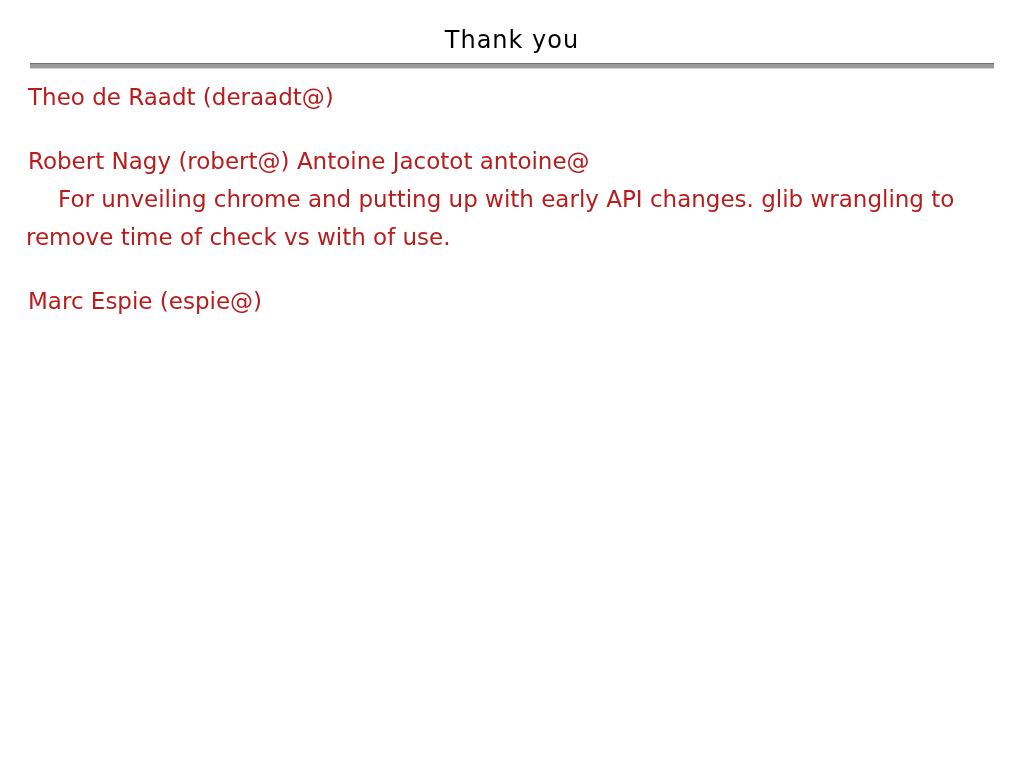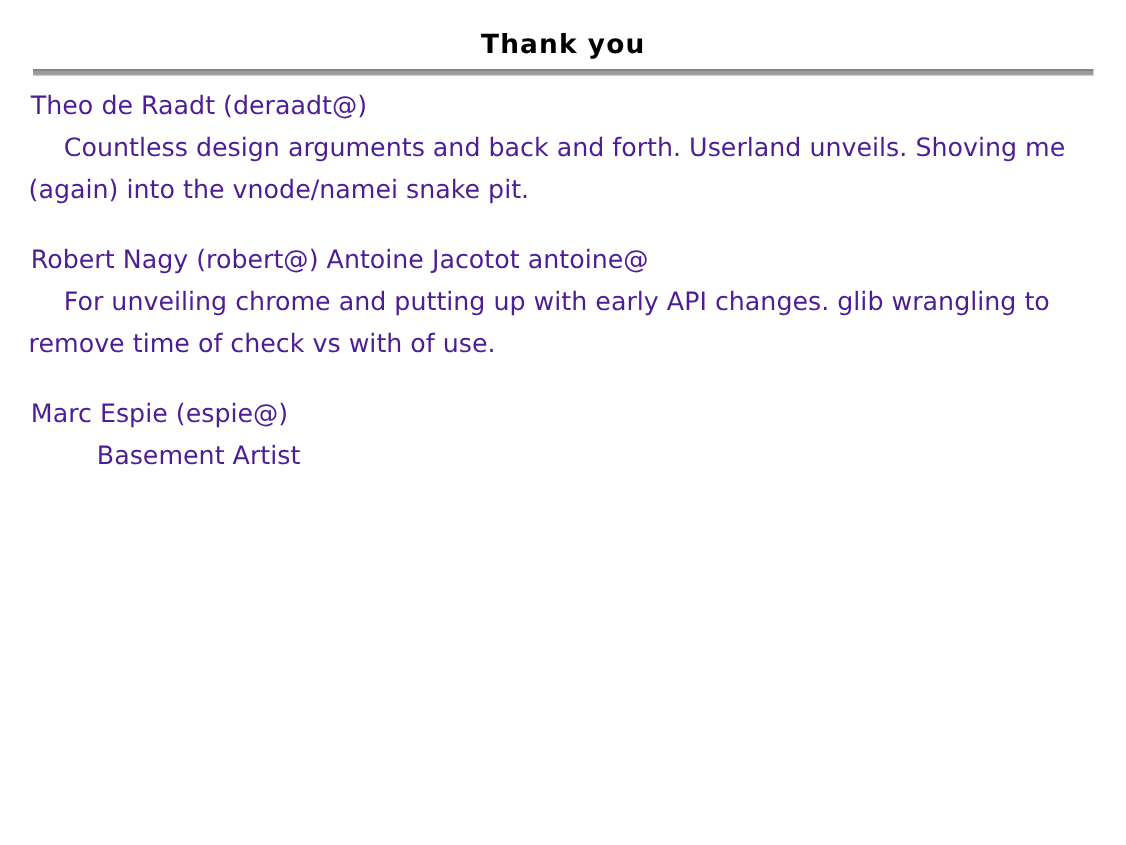--- a/index.html
+++ b/index.html
@@ -26,7 +26,7 @@
     width: 1024px;
     text-align: center;
     font-family: "DejaVu Sans", sans-serif;
-    font-weight: bold;
+    font-weight: normal;
     font-size: 24px;
     color: #000000;
     letter-spacing: 1px;

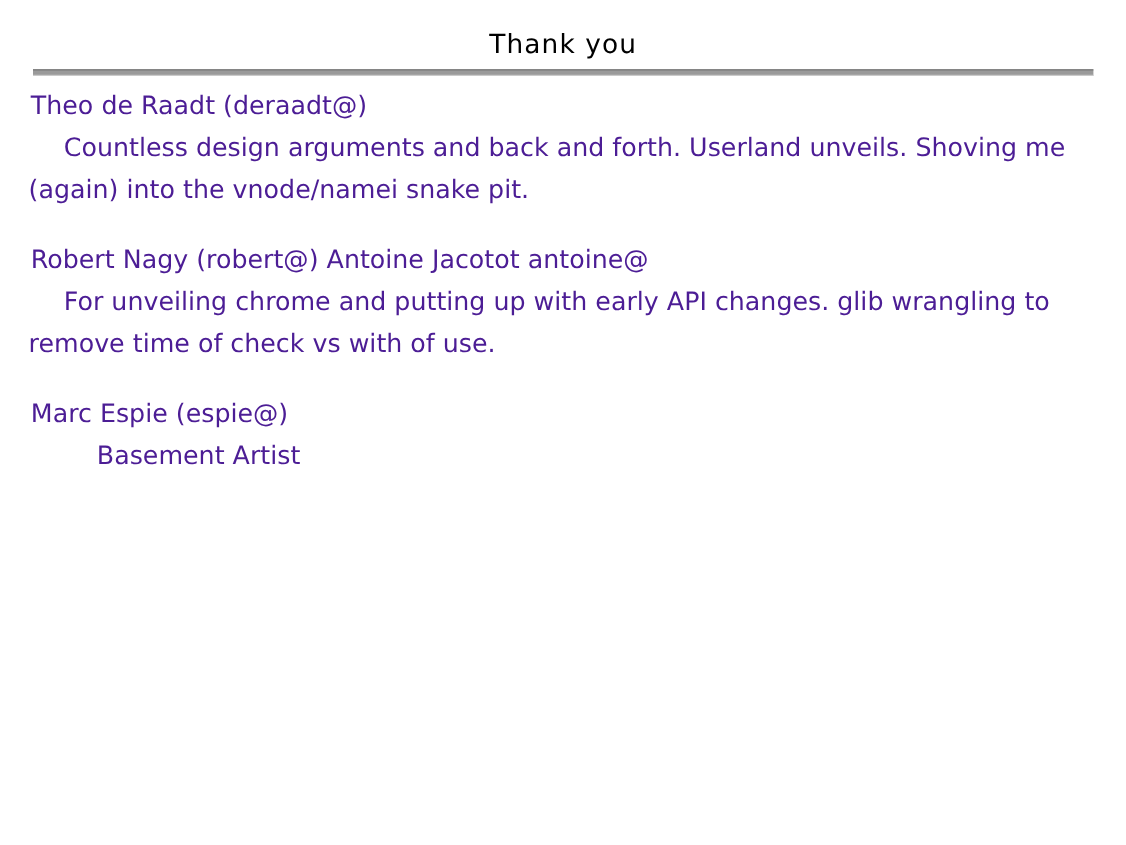--- a/index.html
+++ b/index.html
@@ -46,7 +46,7 @@
     top: 78px;
     left: 26px;
     width: 975px;
-    color: #4c1d95;
+    color: #b91c1c;
     font-size: 23px;
     line-height: 38px;
   }

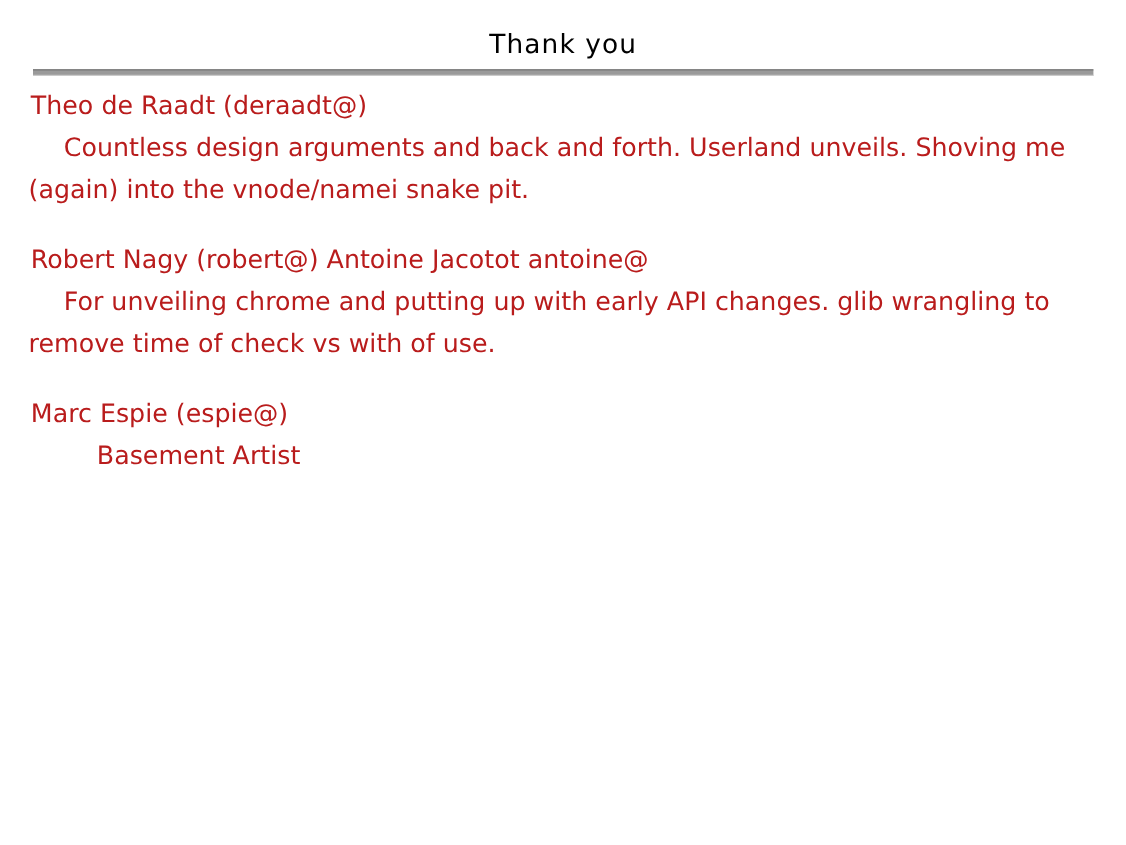--- a/index.html
+++ b/index.html
@@ -79,7 +79,6 @@
 
     <div class="entry">
       <div class="entry-name">Theo de Raadt (deraadt@)</div>
-      <div class="entry-desc">Countless design arguments and back and forth. Userland unveils. Shoving me (again) into the vnode/namei snake pit.</div>
     </div>
 
     <div class="entry">

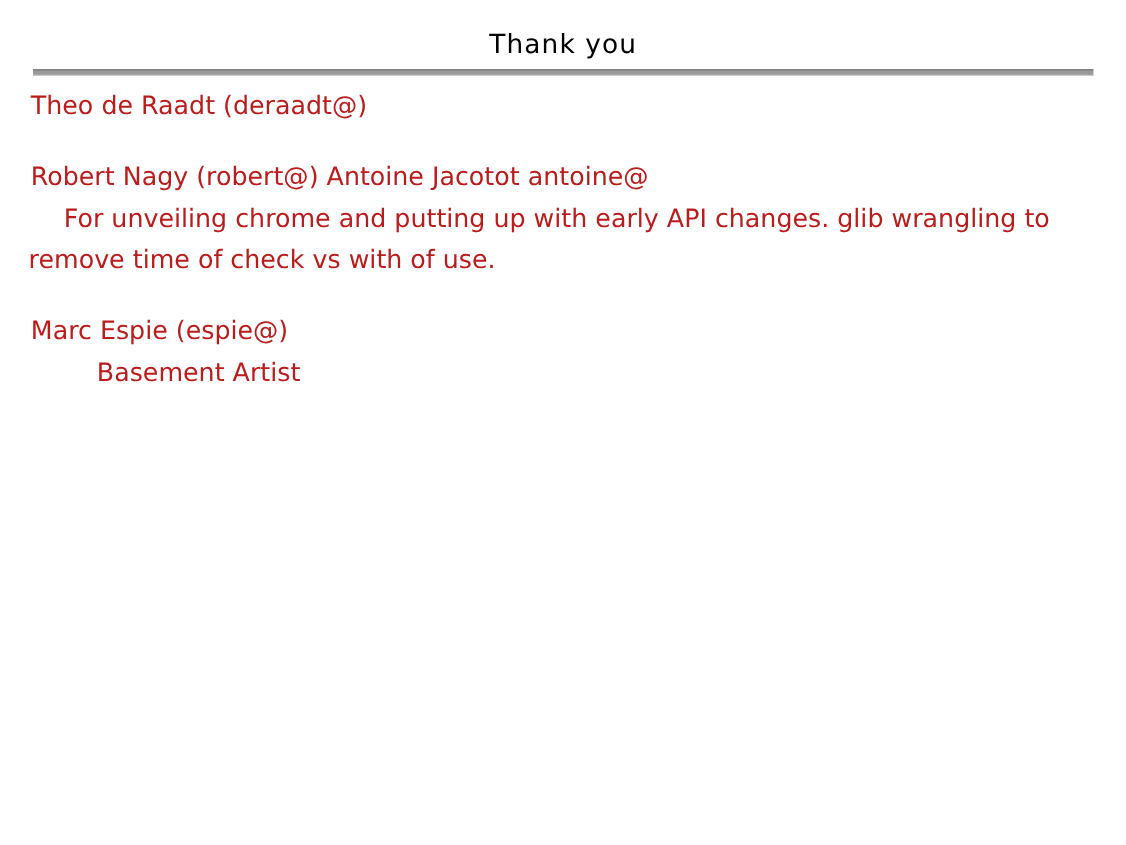--- a/index.html
+++ b/index.html
@@ -91,7 +91,6 @@
 
     <div class="entry">
       <div class="entry-name">Marc Espie (espie@)</div>
-      <div class="entry-desc indent-more">Basement Artist</div>
     </div>
 
   </div>

